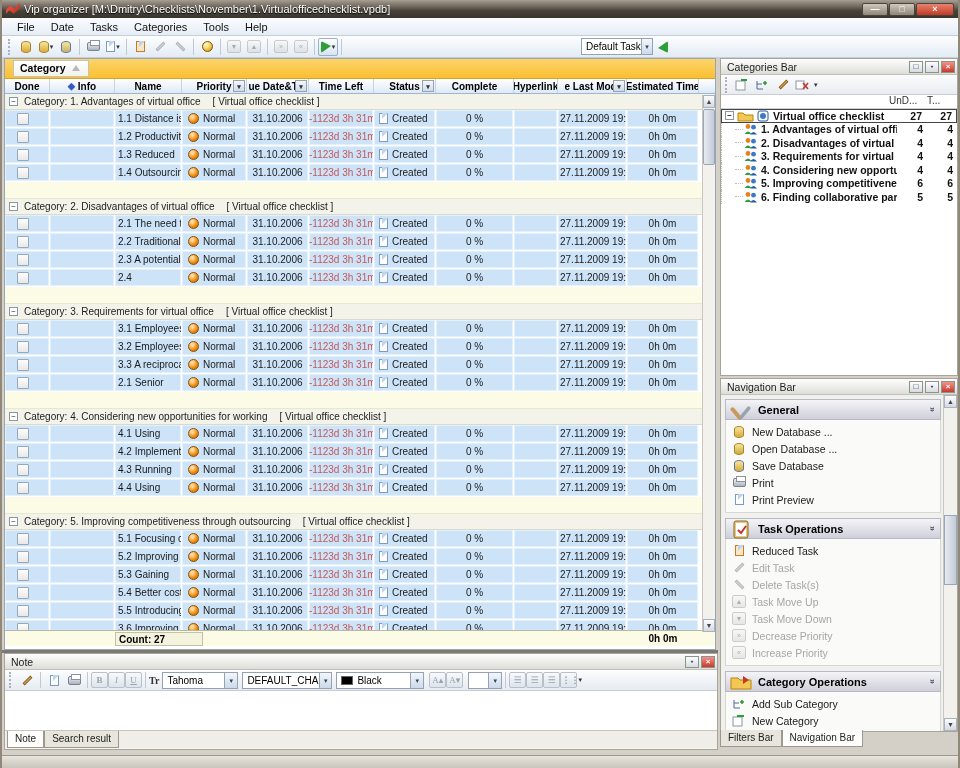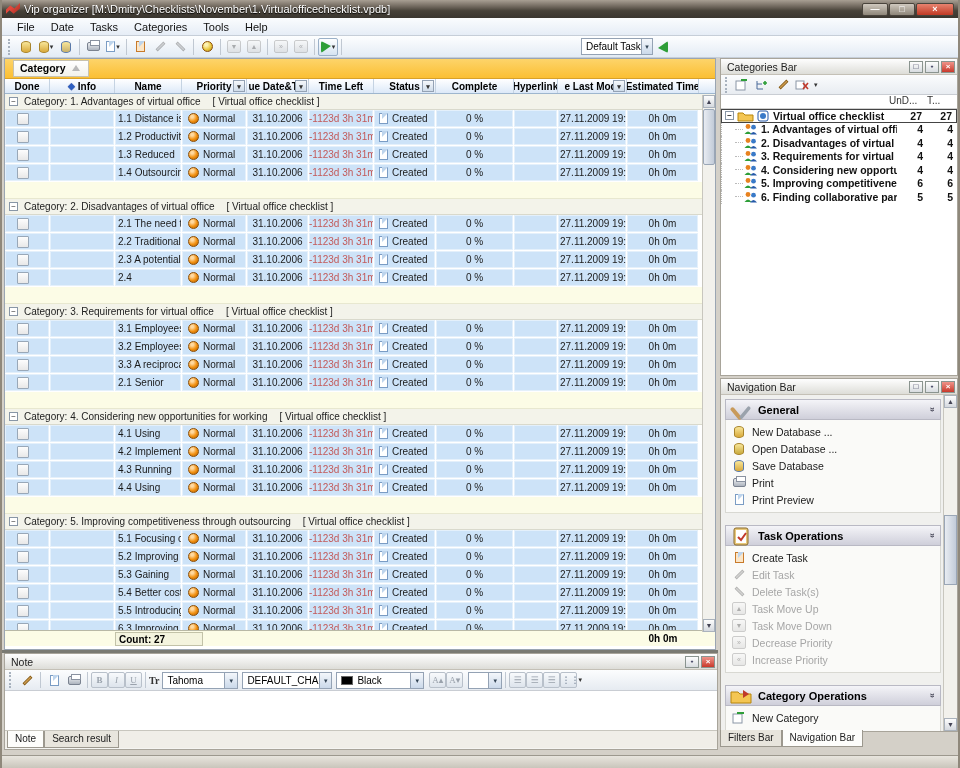--- a/index.html
+++ b/index.html
@@ -92,7 +92,7 @@
 
   .nav-panel { margin-top:2px; }
   .nav-body { background:#F0F0EE; position:relative; height:336px; overflow:hidden; padding:4px 16px 0 4px; }
-  .nav-sec-hd { height:21px; background:linear-gradient(#F4F4F8,#CFCFDA); border:1px solid #B9B9C4; display:flex; align-items:center; gap:6px; padding:0 6px 0 4px; font-weight:bold; font-size:11px; margin-top:12px; }
+  .nav-sec-hd { height:21px; background:linear-gradient(#F4F4F8,#CFCFDA); border:1px solid #B9B9C4; display:flex; align-items:center; gap:6px; padding:0 6px 0 4px; font-weight:bold; font-size:11px; margin-top:5px; }
   .nav-sec-hd:first-child { margin-top:0; }
   .chev-up { margin-left:auto; font-size:9px; color:#445; transform:rotate(-90deg); letter-spacing:-1px; }
   .nav-items { background:#FAFAF8; border:1px solid #D8D8D2; border-top:none; padding:3px 0 4px 6px; }

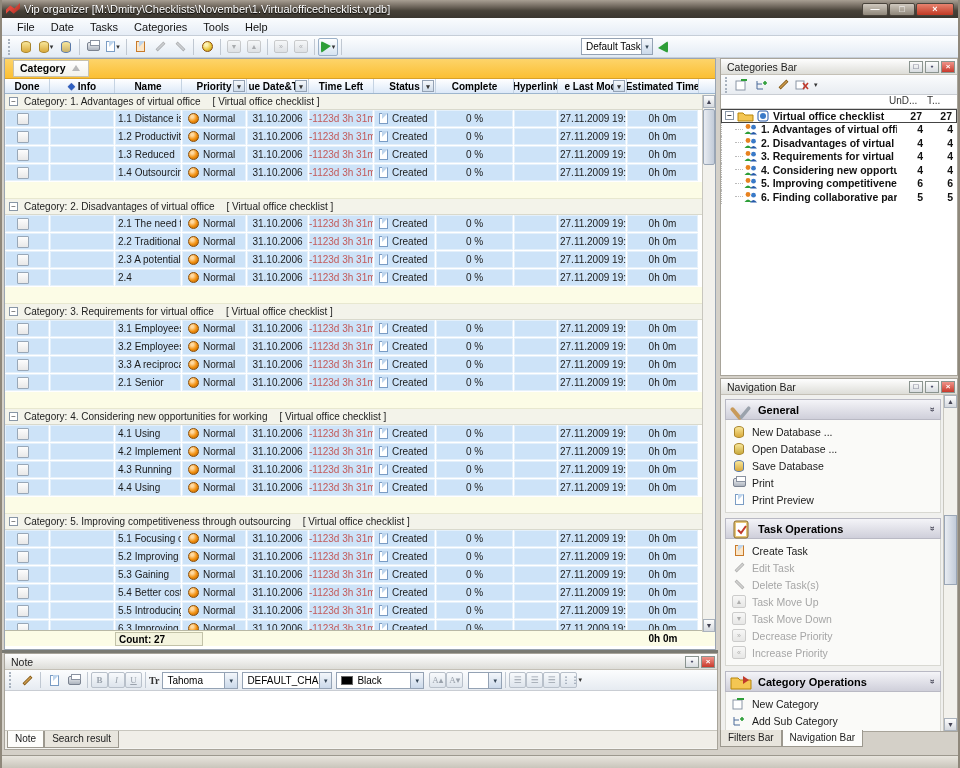--- a/index.html
+++ b/index.html
@@ -962,7 +962,7 @@
               <span class="ico-box">
                 <span class="page-ic" style="border-color:#C87A2A;background:#FBE6C8"></span>
               </span>
-              <span>Create Task</span>
+              <span>Reduced Task</span>
             </div>
             <div class="nav-item disabled">
               <span class="ico-box">

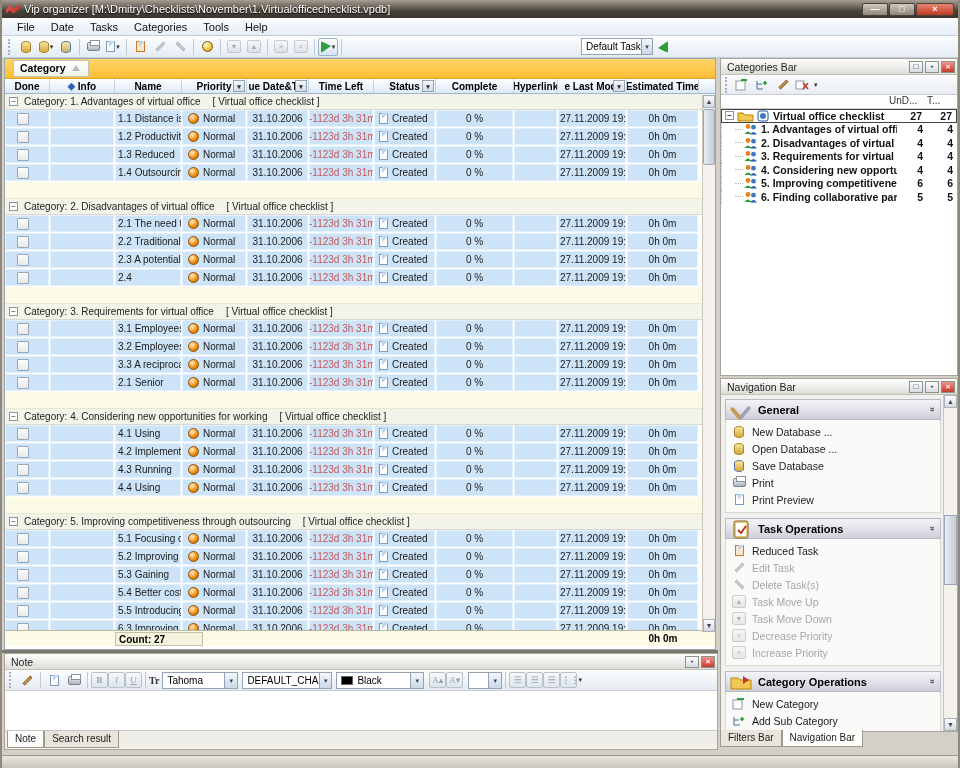--- a/index.html
+++ b/index.html
@@ -729,7 +729,7 @@
           </div>
           <div class="t-cell " style="width:65px"></div>
           <div class="t-cell " style="width:67px">
-            <span style="padding-left:3px">6.3 Improving</span>
+            <span style="padding-left:3px">3.6 Improving</span>
           </div>
           <div class="t-cell " style="width:65px"><span class="ball" style="margin:0 4px 0 6px"></span>Normal</div>
           <div class="t-cell t-center" style="width:62px">31.10.2006</div>

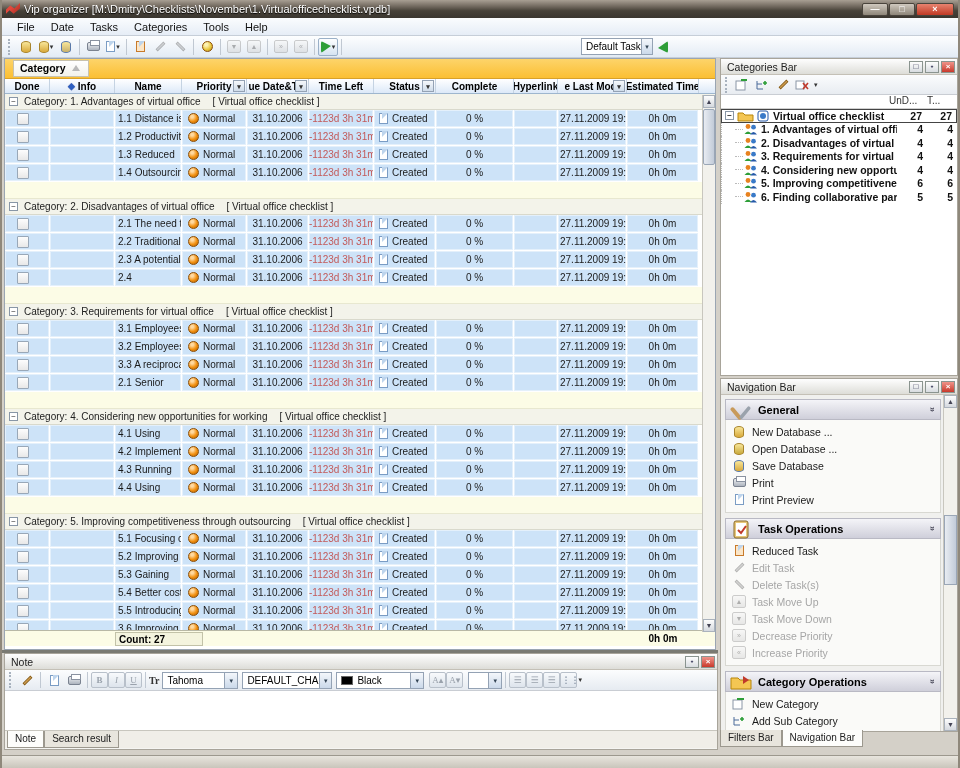--- a/index.html
+++ b/index.html
@@ -1015,20 +1015,20 @@
             <div class="nav-item">
               <span class="ico-box">
                 <svg width="14" height="12">
+                  <path d="M2 2 v8 h6 M2 5 h5" stroke="#4A6A9A" fill="none"></path>
+                  <path d="M10 2 v4 M8 4 h4" stroke="#2E9E38" stroke-width="1.6"></path>
+                </svg>
+              </span>
+              <span>Add Sub Category</span>
+            </div>
+            <div class="nav-item">
+              <span class="ico-box">
+                <svg width="14" height="12">
                   <rect x="1" y="2" width="9" height="9" fill="#fff" stroke="#8A96A6"></rect>
                   <path d="M5 1 h7" stroke="#2E9E38" stroke-width="2"></path>
                 </svg>
               </span>
               <span>New Category</span>
-            </div>
-            <div class="nav-item">
-              <span class="ico-box">
-                <svg width="14" height="12">
-                  <path d="M2 2 v8 h6 M2 5 h5" stroke="#4A6A9A" fill="none"></path>
-                  <path d="M10 2 v4 M8 4 h4" stroke="#2E9E38" stroke-width="1.6"></path>
-                </svg>
-              </span>
-              <span>Add Sub Category</span>
             </div>
             <div class="nav-item"></div>
           </div>

